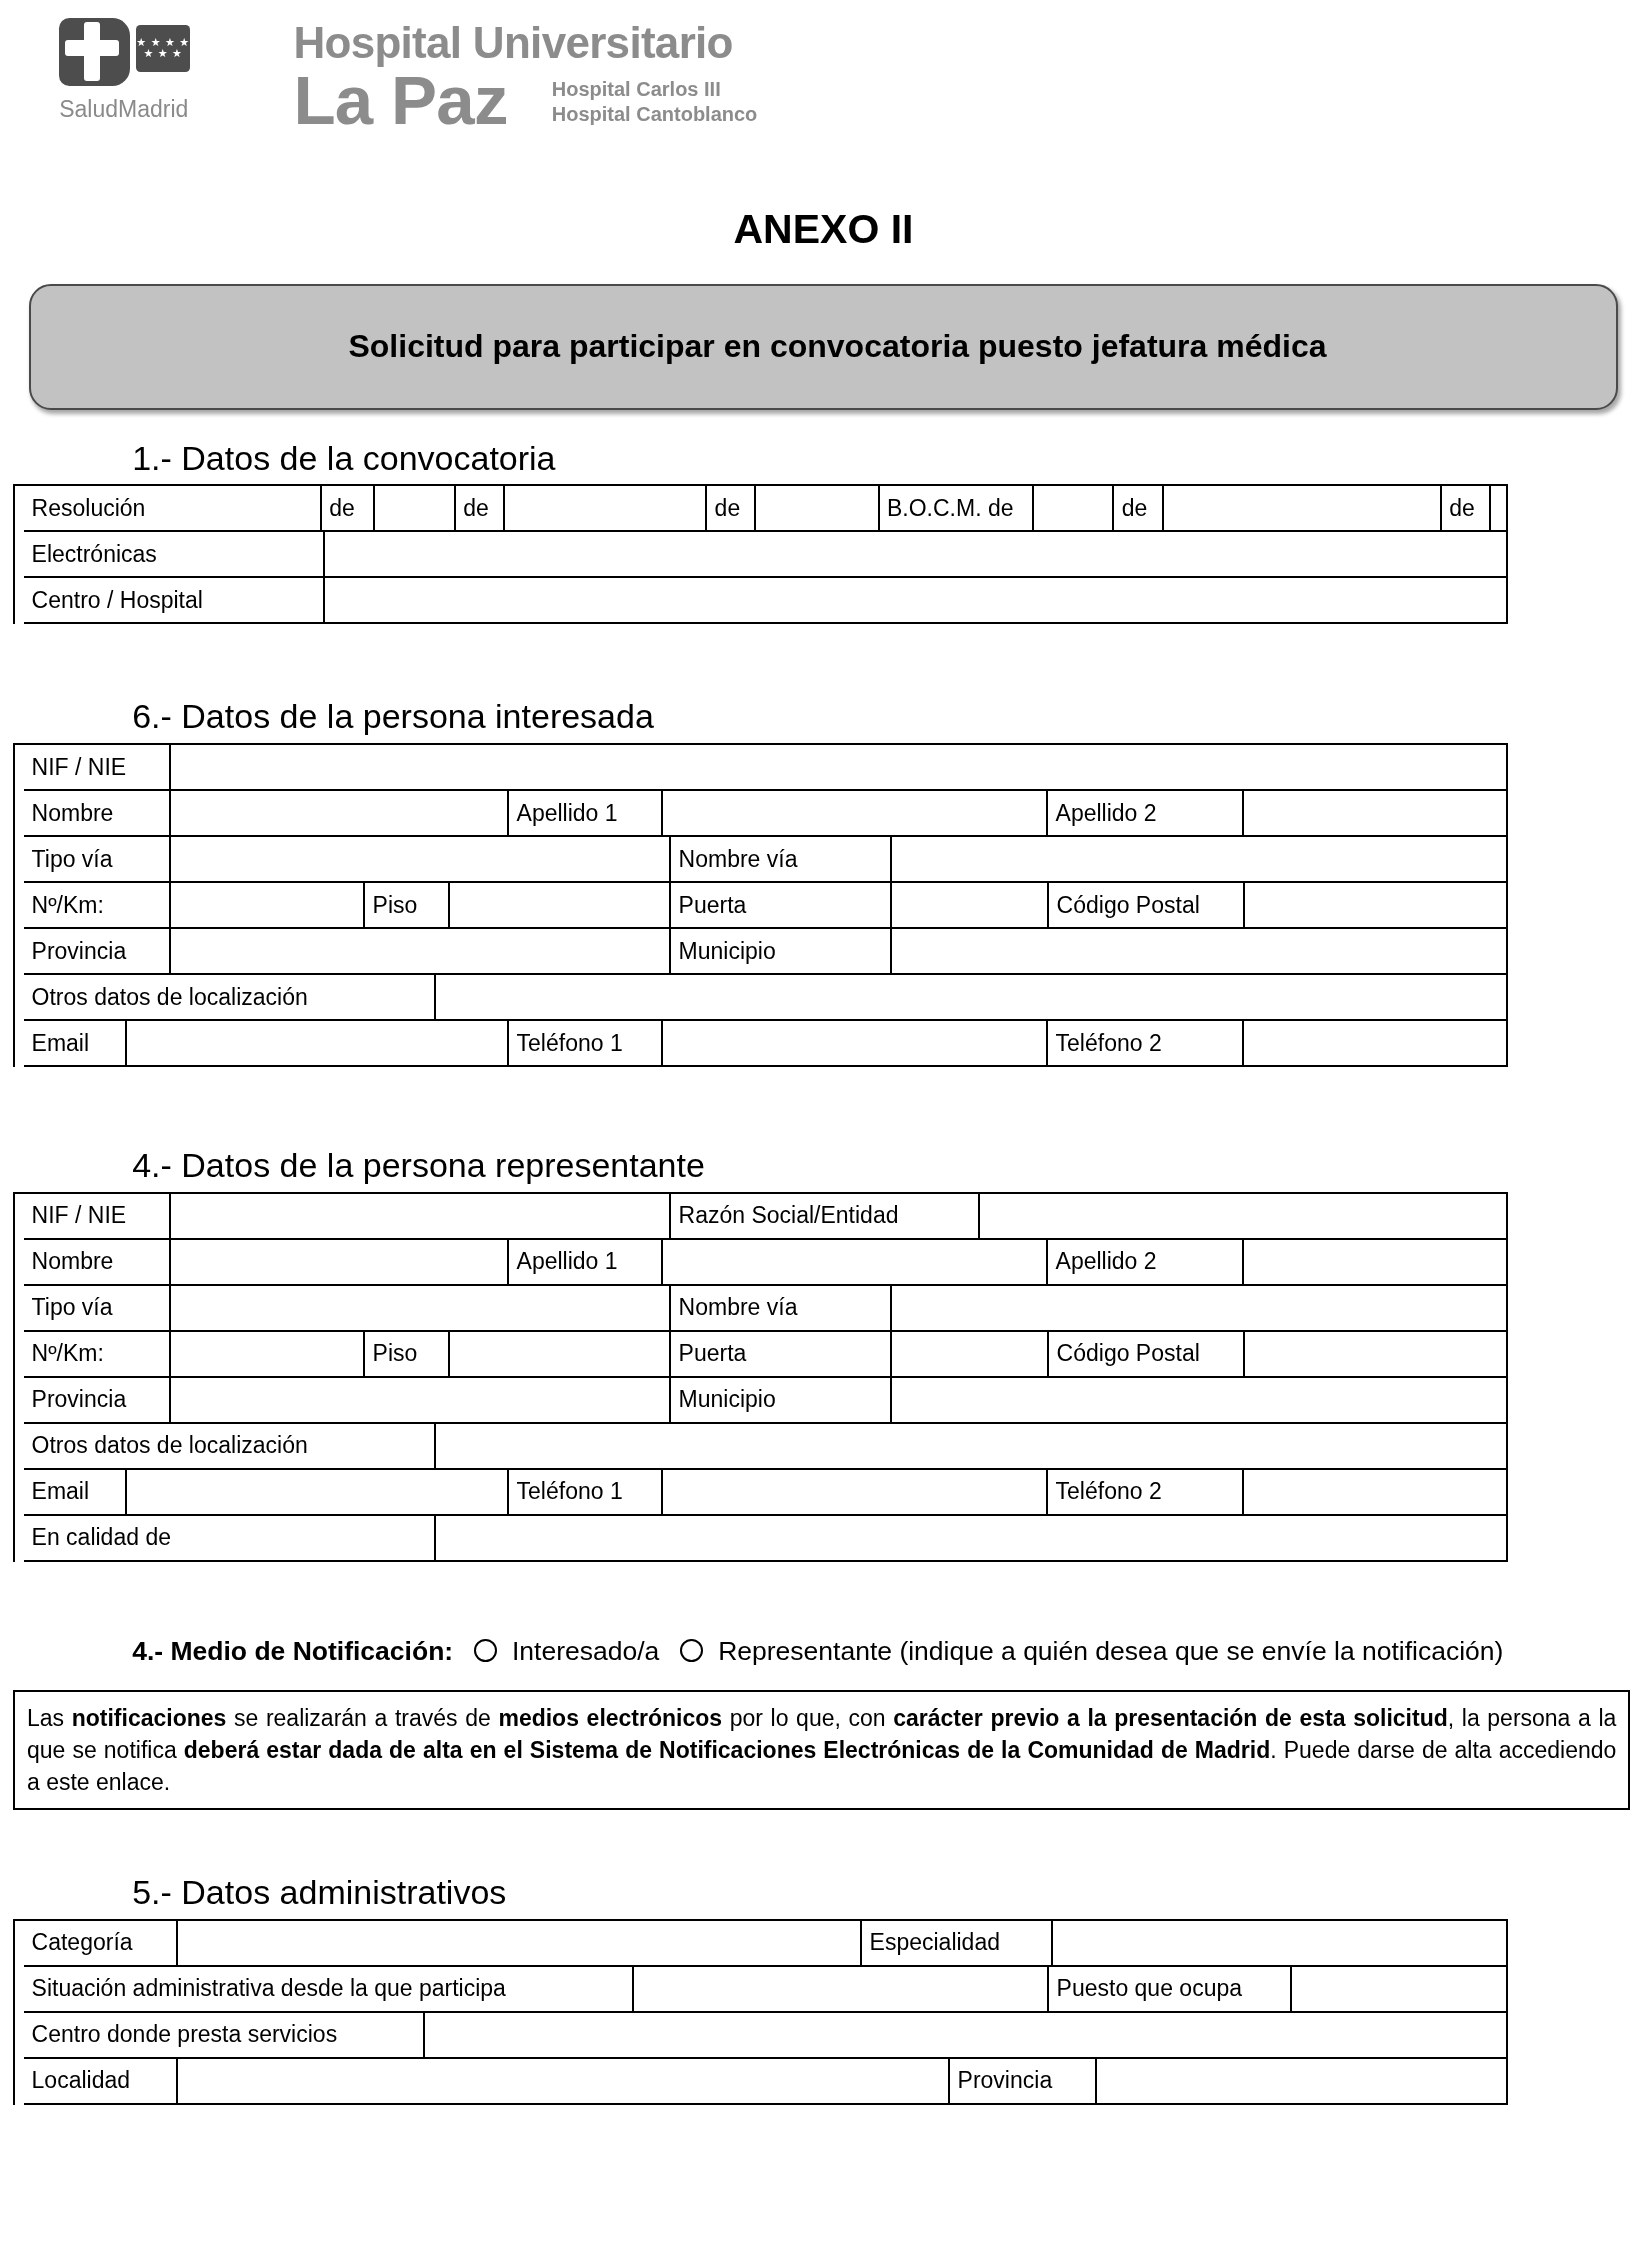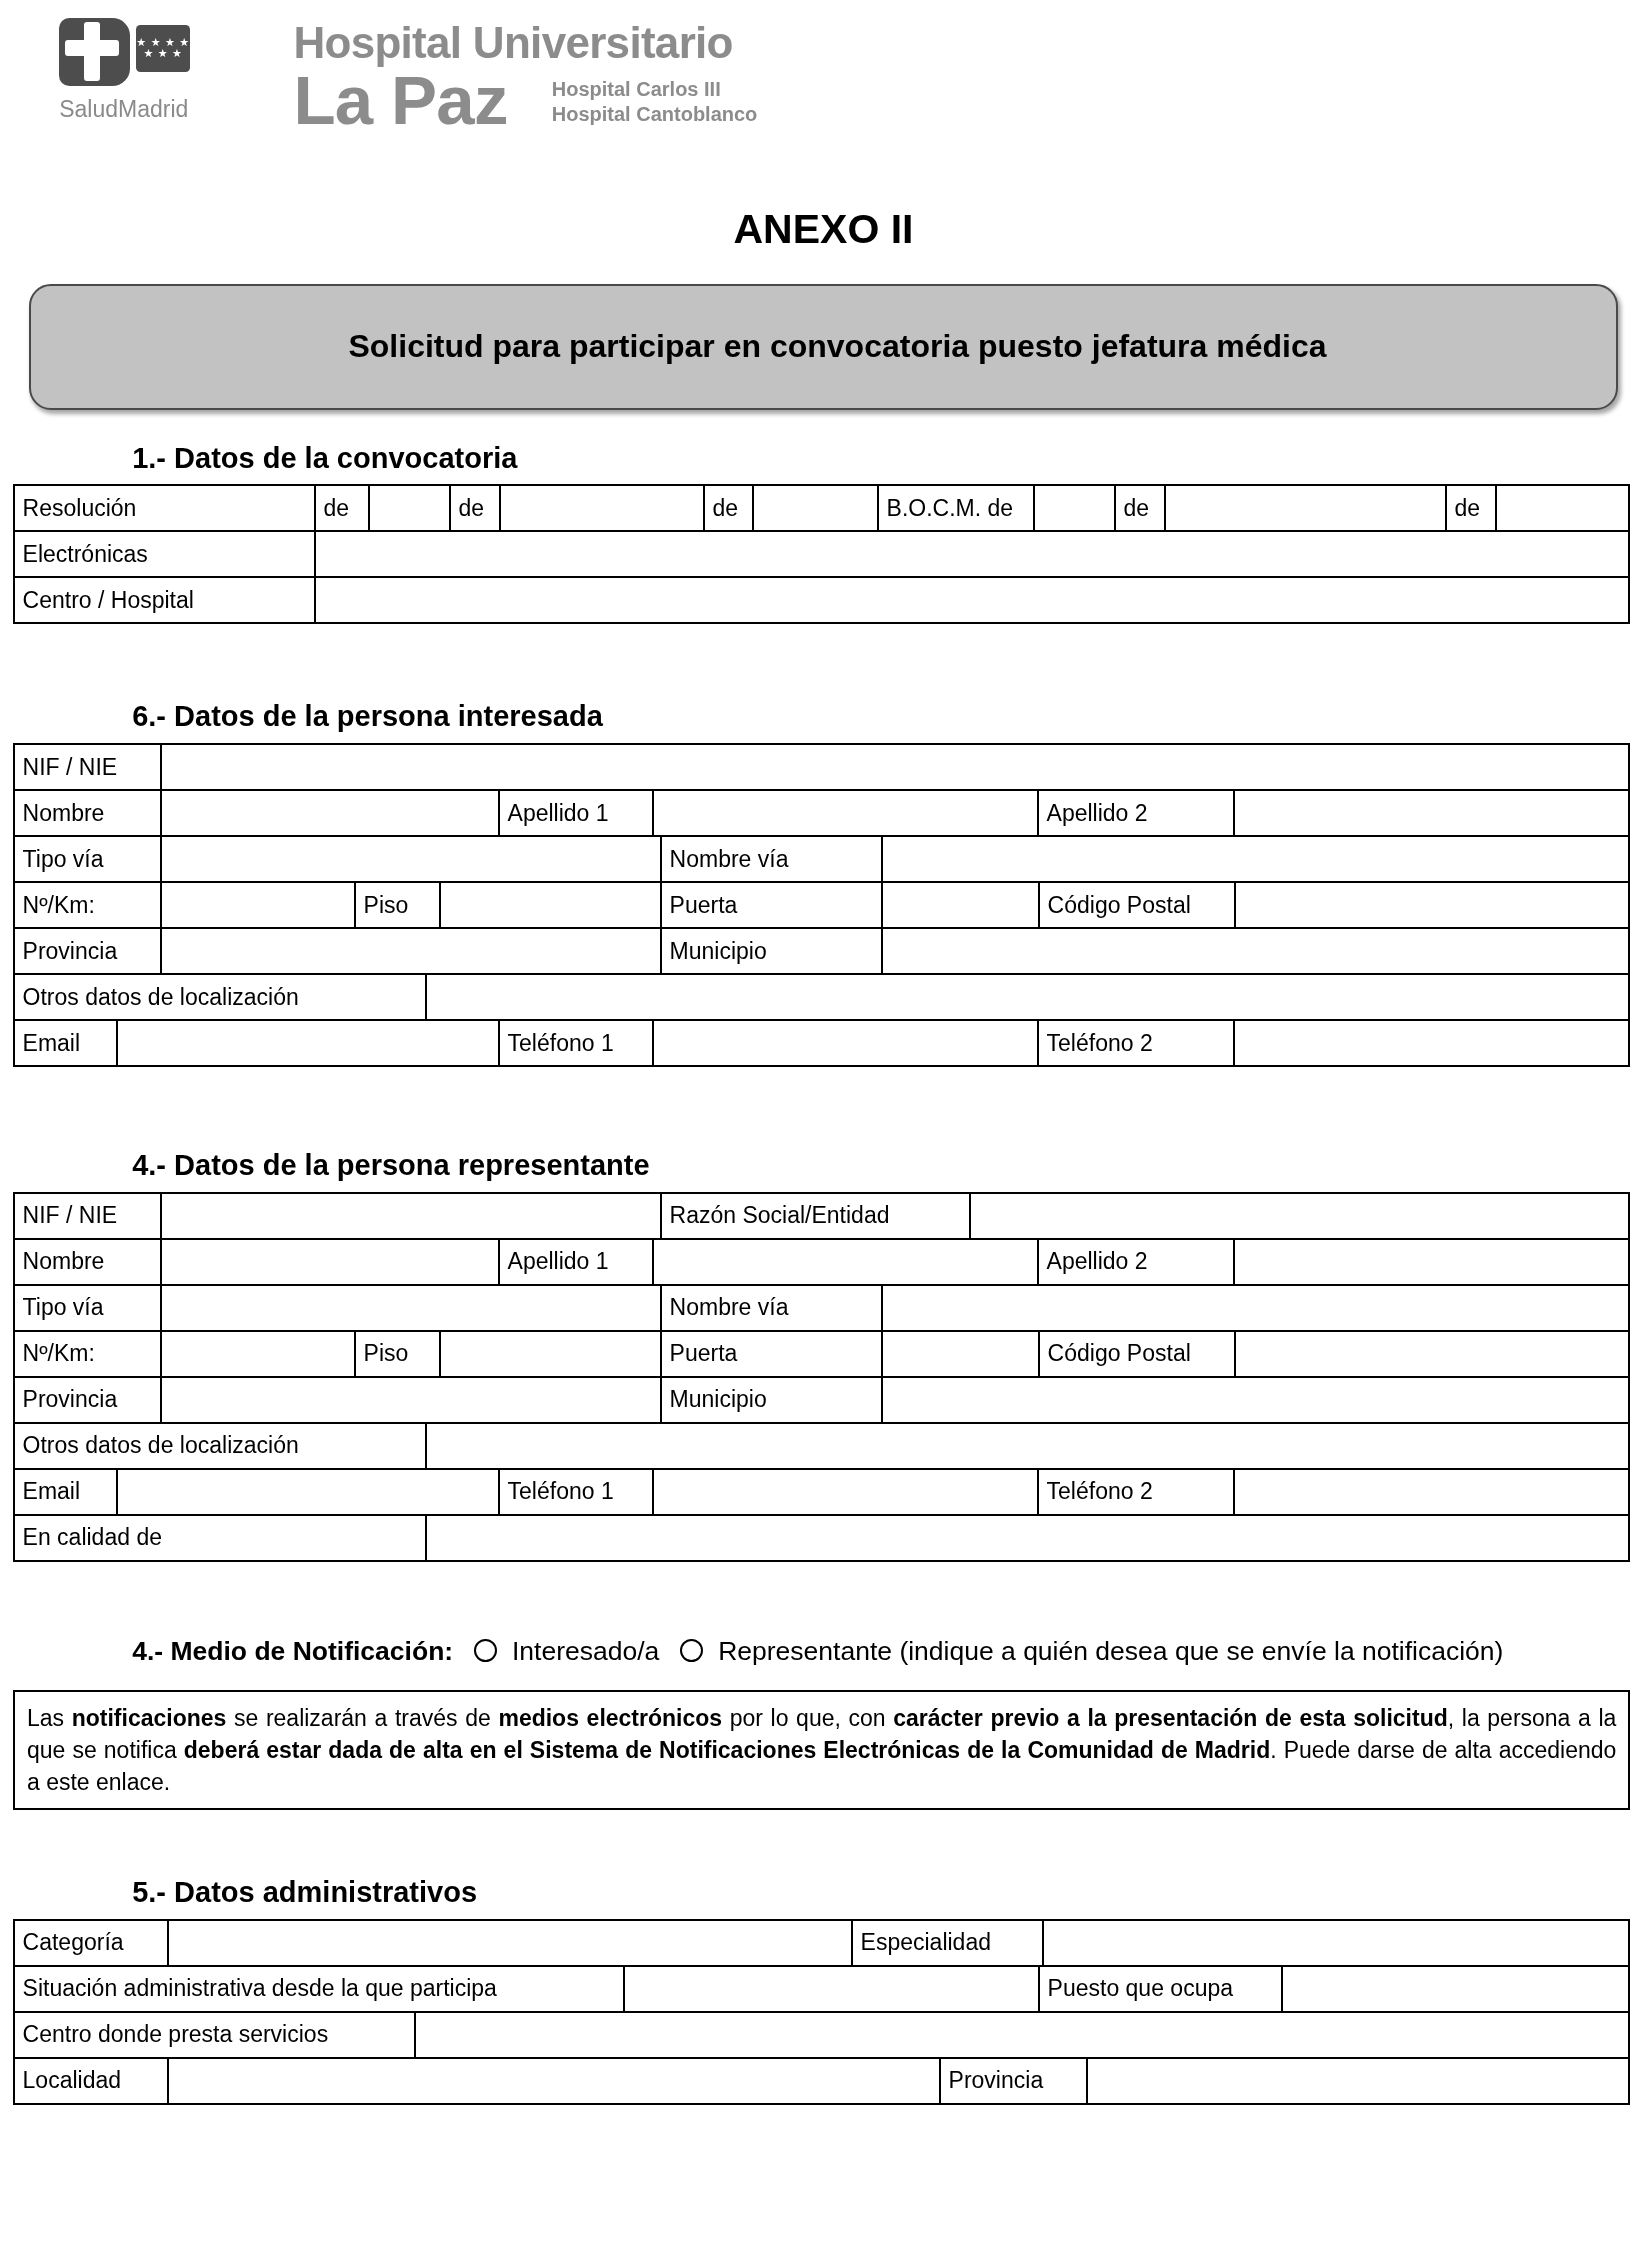--- a/index.html
+++ b/index.html
@@ -38,7 +38,7 @@
     box-shadow: 2.2px 3.7px 4.4px rgba(0,0,0,0.35);
     padding-left: 28px;
   }
-  h2.sec { font-size: 29px; font-weight: bold; margin: 0 0 11.8px 119px; line-height: 29px; }
+  h2.sec { font-size: 34px; font-weight: normal; margin: 0 0 11.8px 119px; line-height: 29px; }
   .mt-s1 { margin-top: 34px !important; }
   .mt-s2 { margin-top: 78px !important; }
   .mt-s3 { margin-top: 84px !important; }

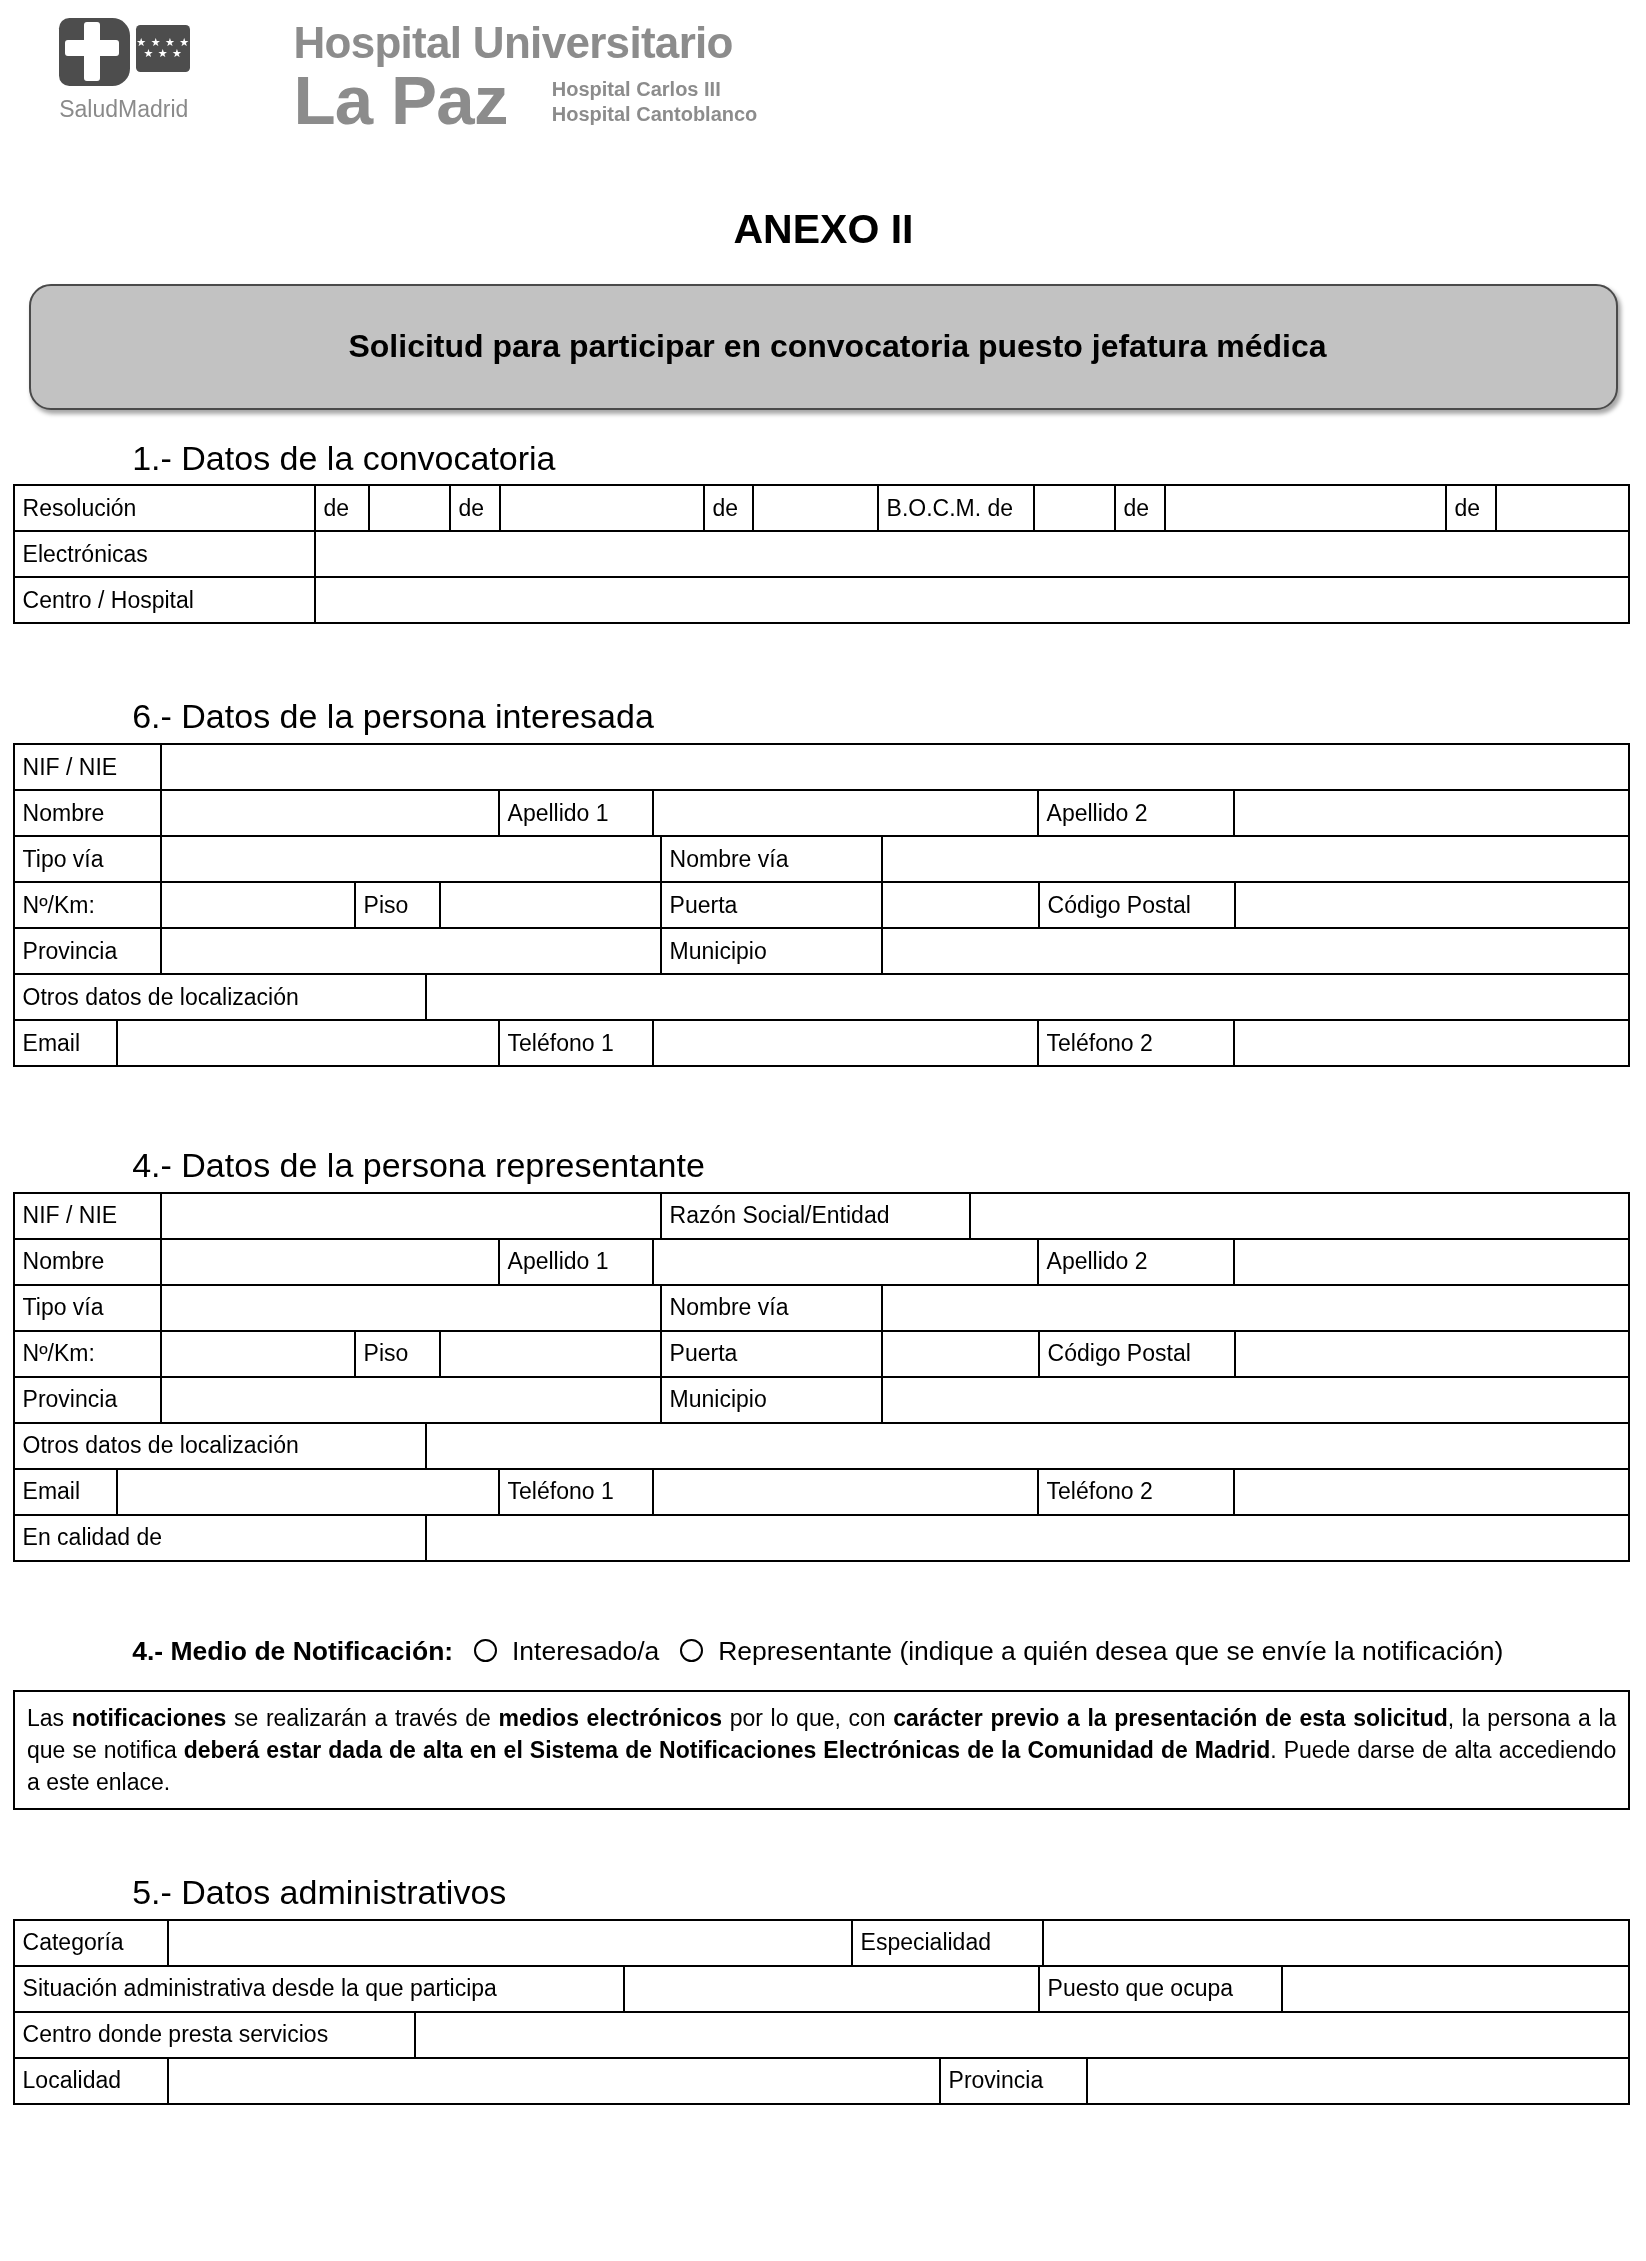--- a/index.html
+++ b/index.html
@@ -45,7 +45,7 @@
   .mt-s5 { margin-top: 68px !important; }
 
   
-  .tbl { width: 1617px; border-left: 2.2px solid #000; border-top: 2.2px solid #000; }
+  .tbl { width: 1495px; border-left: 2.2px solid #000; border-top: 2.2px solid #000; padding-left: 9px; }
   .row { display: flex; height: 46px; }
   .cell {
     border-right: 2.2px solid #000; border-bottom: 2.2px solid #000;

